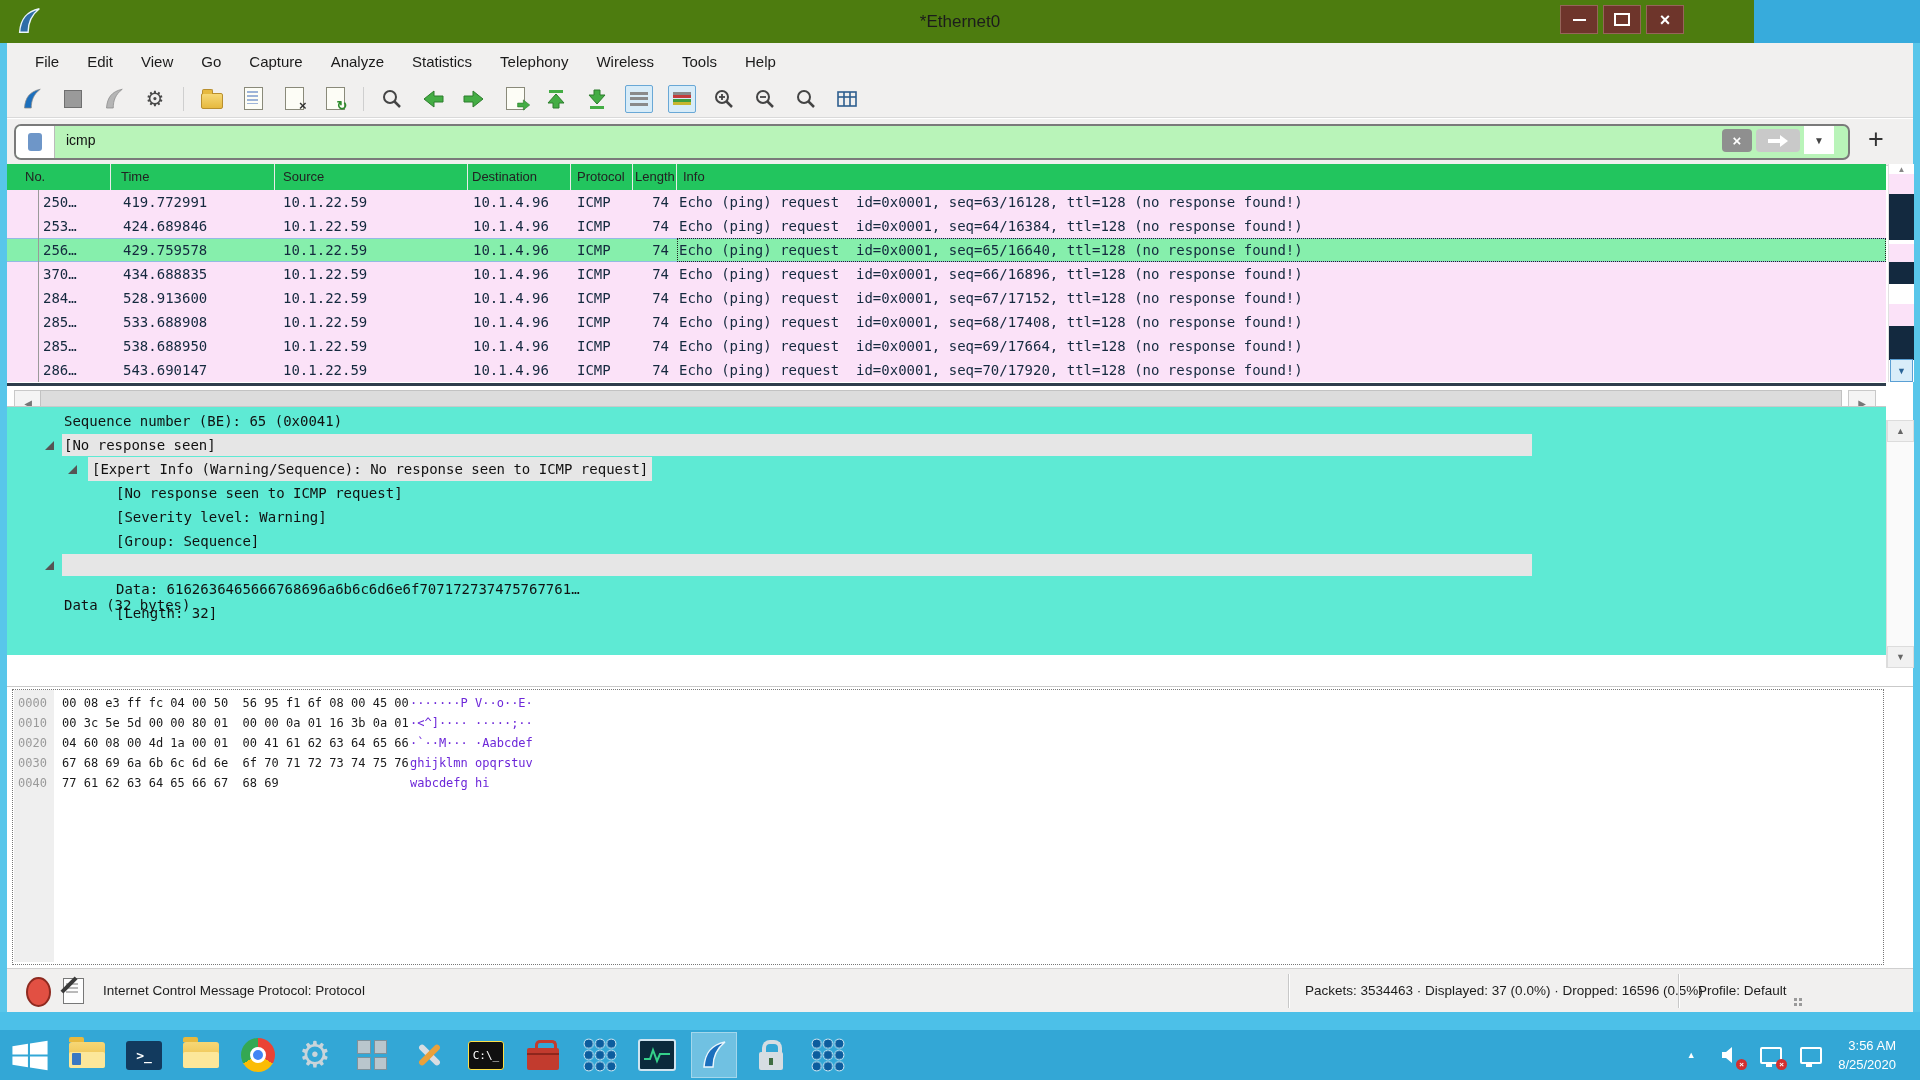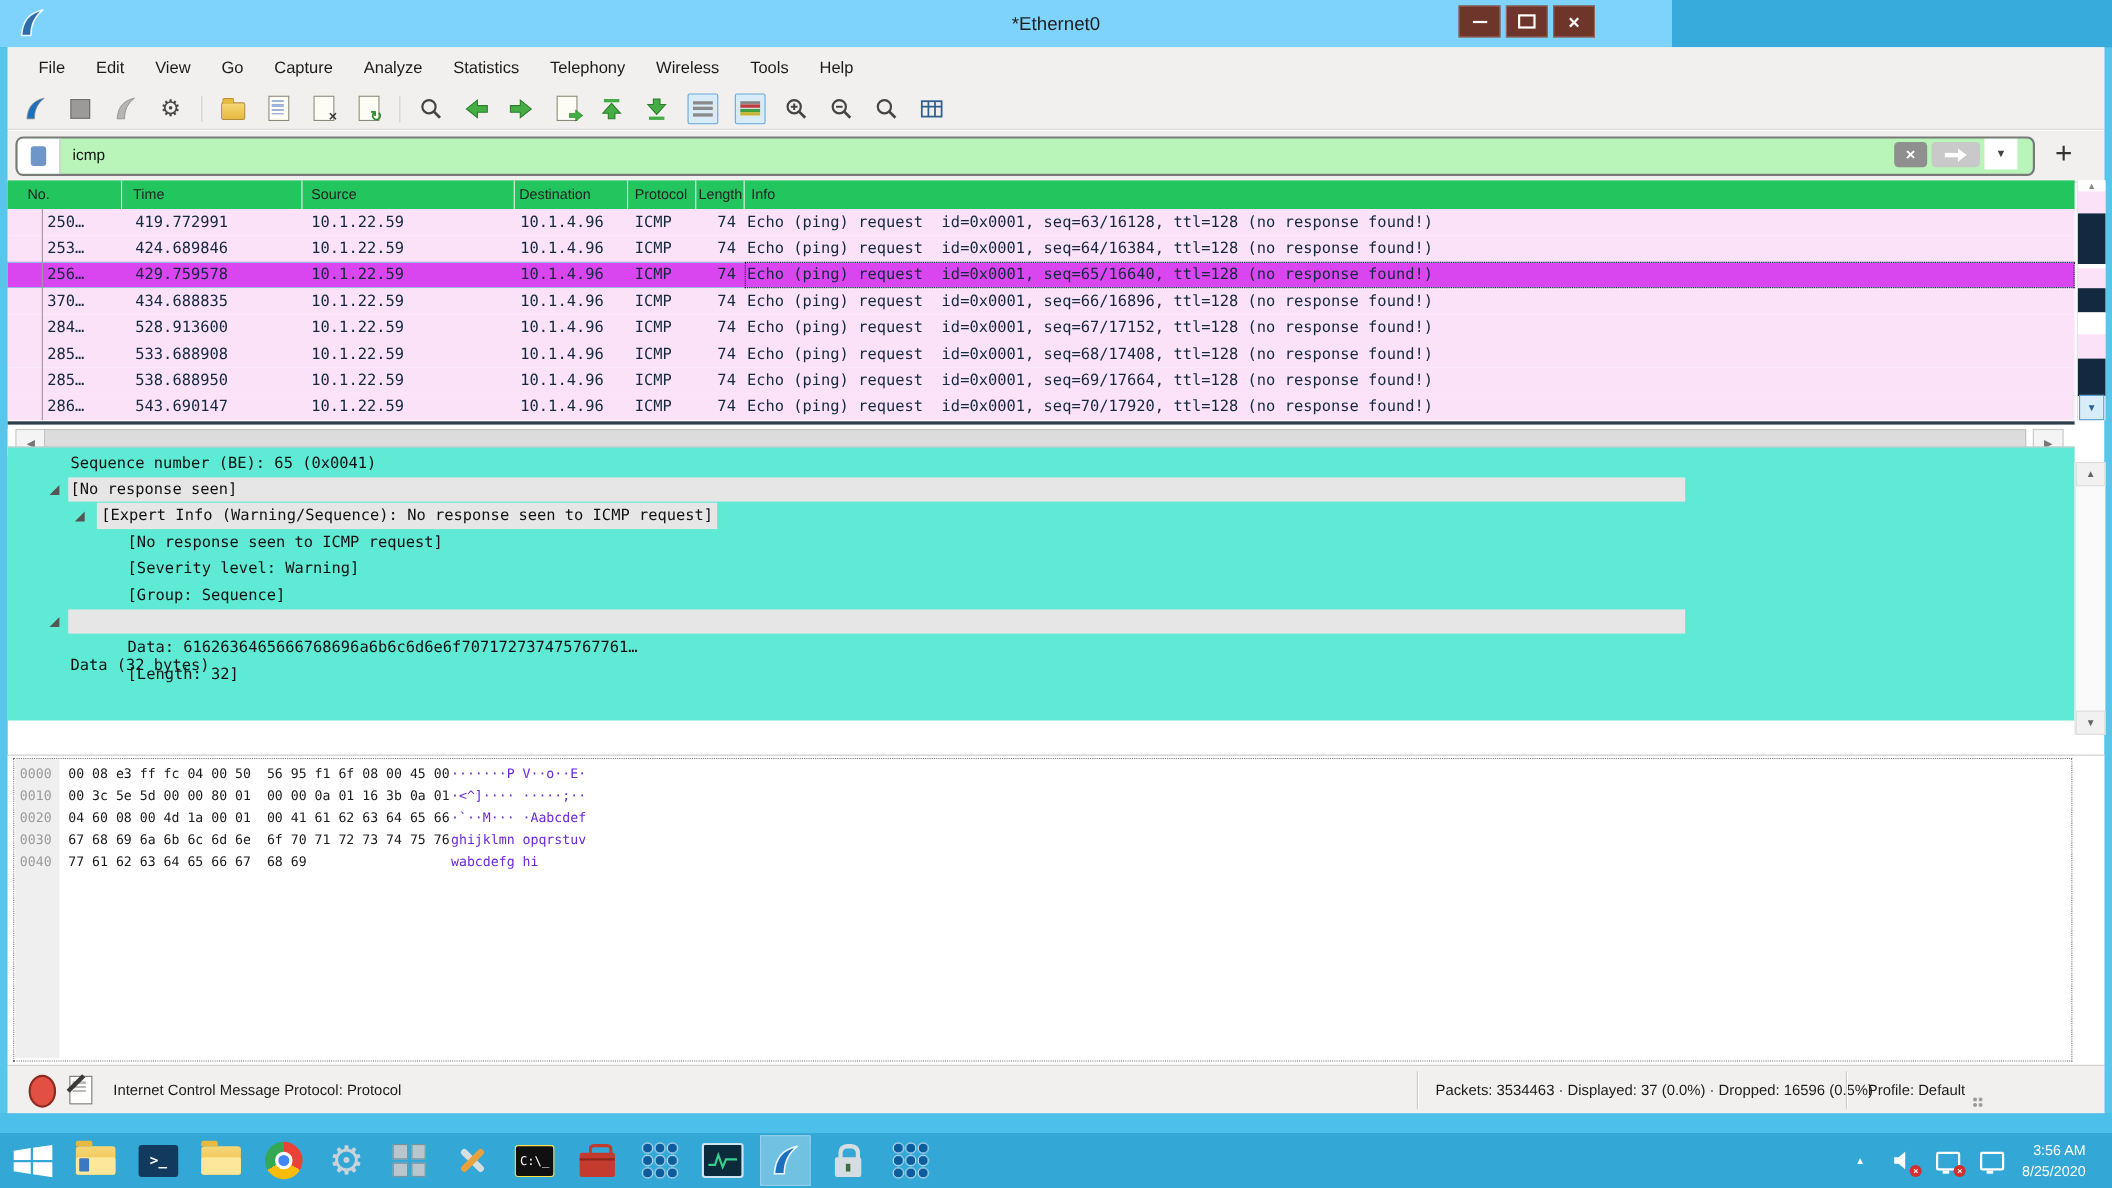--- a/index.html
+++ b/index.html
@@ -5,7 +5,7 @@
   html,body{margin:0;padding:0}
   body{width:1920px;height:1080px;overflow:hidden;background:#37abdc;font-family:"Liberation Sans",sans-serif;position:relative}
   
-  #titlebar{position:absolute;left:0;top:0;width:1520px;height:43px;background:#7dd3fc}
+  #titlebar{position:absolute;left:0;top:0;width:1754px;height:43px;background:#4d7c0f}
   #title{position:absolute;left:0;top:0;width:1920px;height:43px;text-align:center;line-height:43px;font-size:17px;color:#1c1c1c}
   .finlogo{position:absolute;left:14px;top:6px}
   .wbtns{position:absolute;right:70px;top:5px;display:flex;gap:5px}

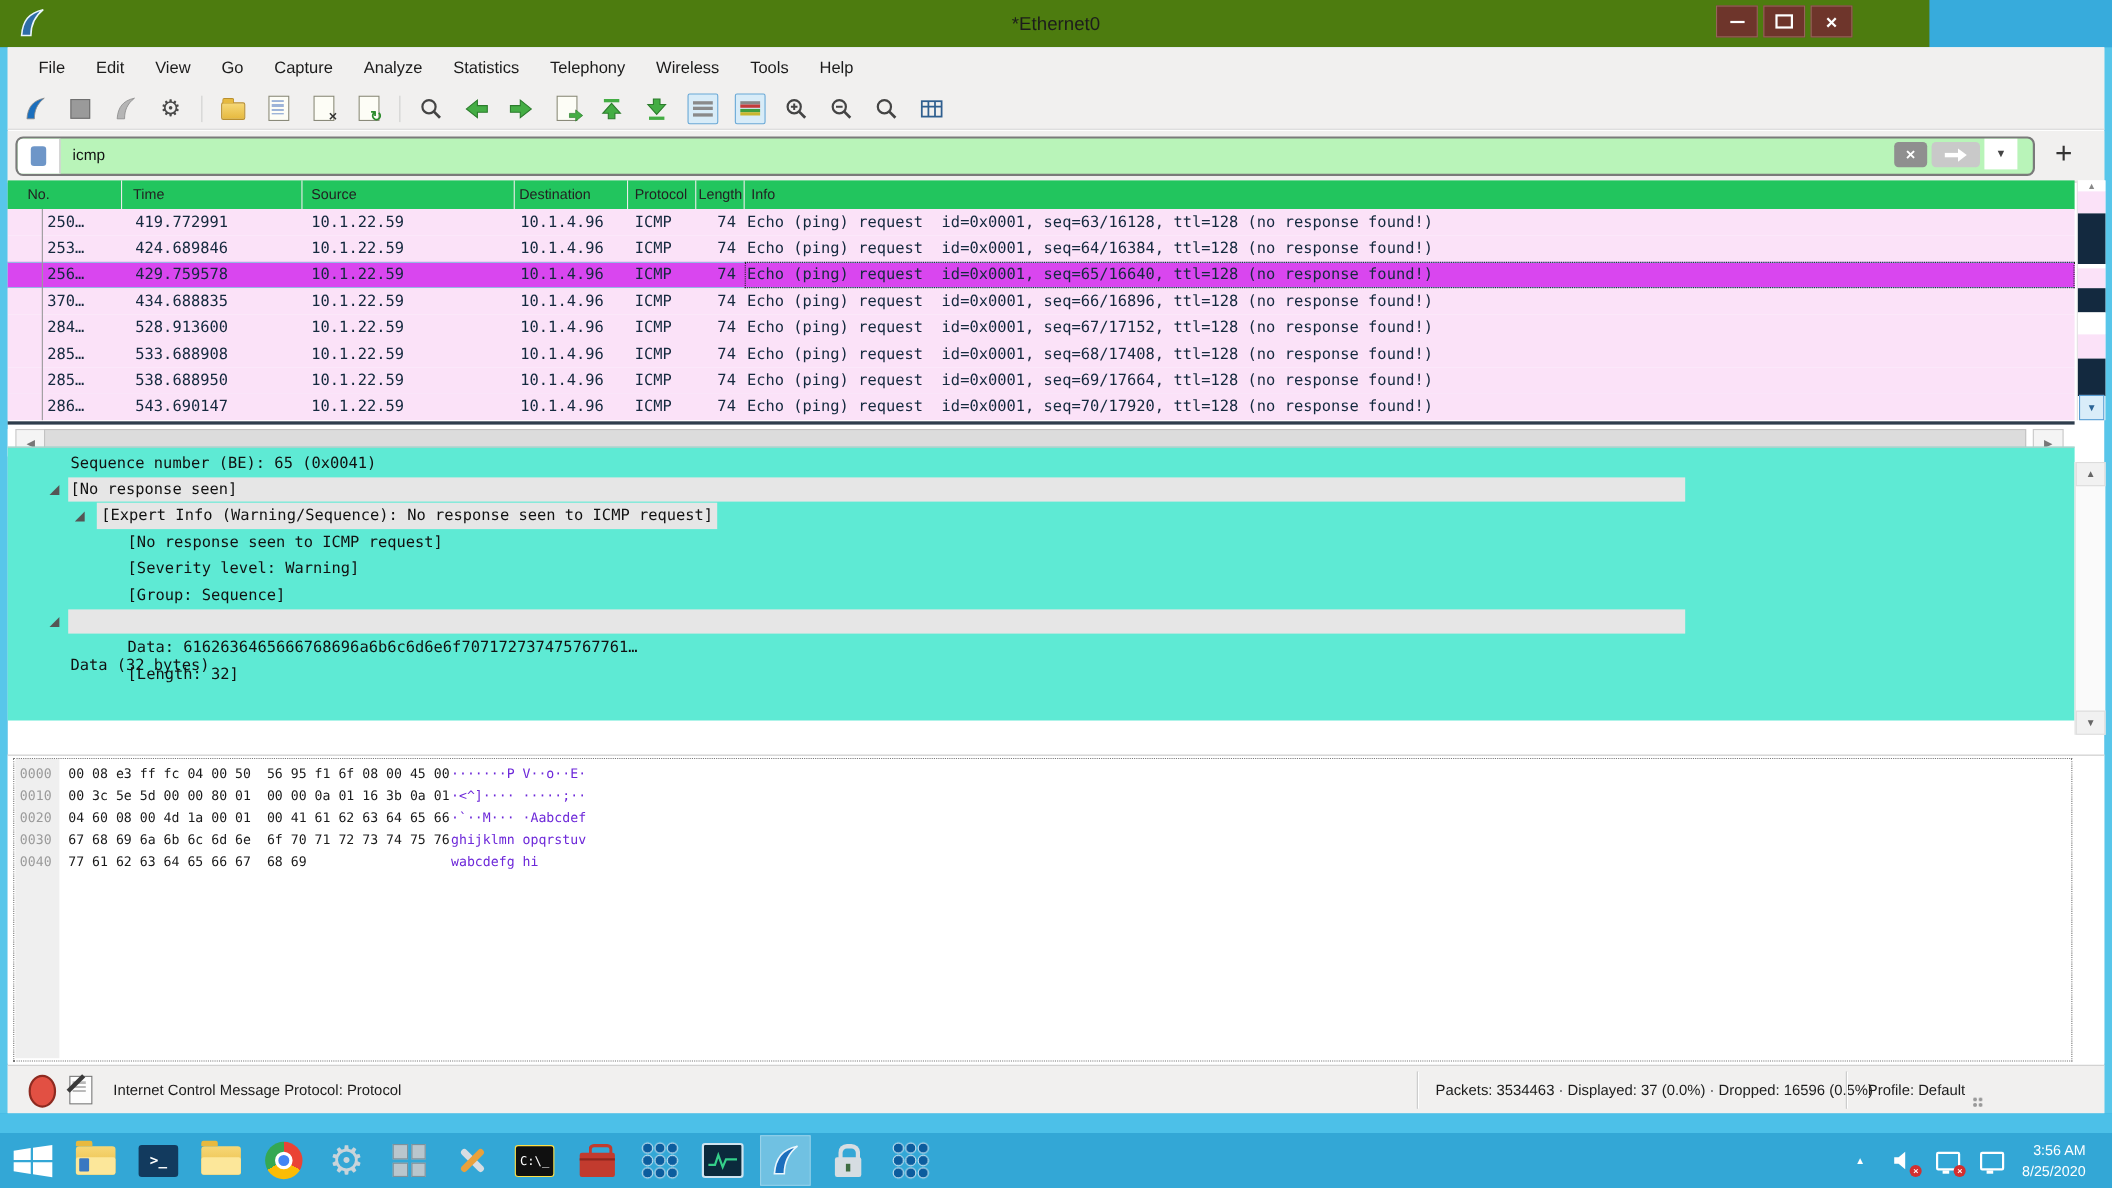--- a/index.html
+++ b/index.html
@@ -54,7 +54,7 @@
   .hc.c-protocol{padding-left:6px}.hc.c-length{padding-left:2px}.hc.c-info{padding-left:6px;border-right:none}
   #prows{position:absolute;left:0;top:147px;width:1879px}
   .prow{height:24px;background:#fbe2f8;font-family:"DejaVu Sans Mono",monospace;font-size:14px;color:#14293e}
-  .prow.sel{background:#d946ef;box-shadow:inset 0 1px 0 #94b9e4,inset 0 -1px 0 #94b9e4}
+  .prow.sel{background:#86efac;box-shadow:inset 0 1px 0 #94b9e4,inset 0 -1px 0 #94b9e4}
   .pc{line-height:24px;white-space:pre;overflow:hidden}
   .pc.c-no{padding-left:36px}.pc.c-time{padding-left:12px}.pc.c-source{padding-left:8px}
   .pc.c-destination{padding-left:5px}.pc.c-protocol{padding-left:6px}

